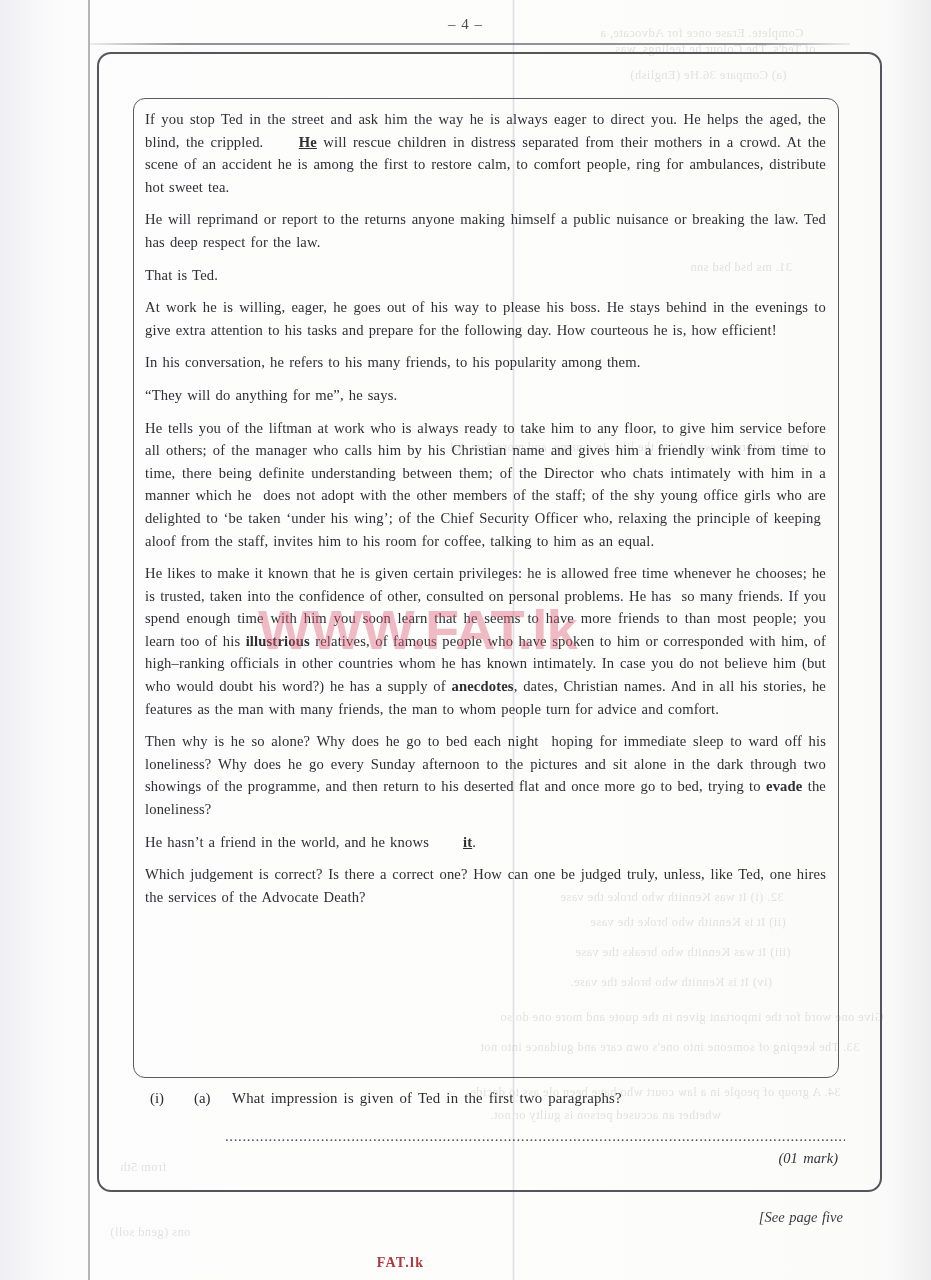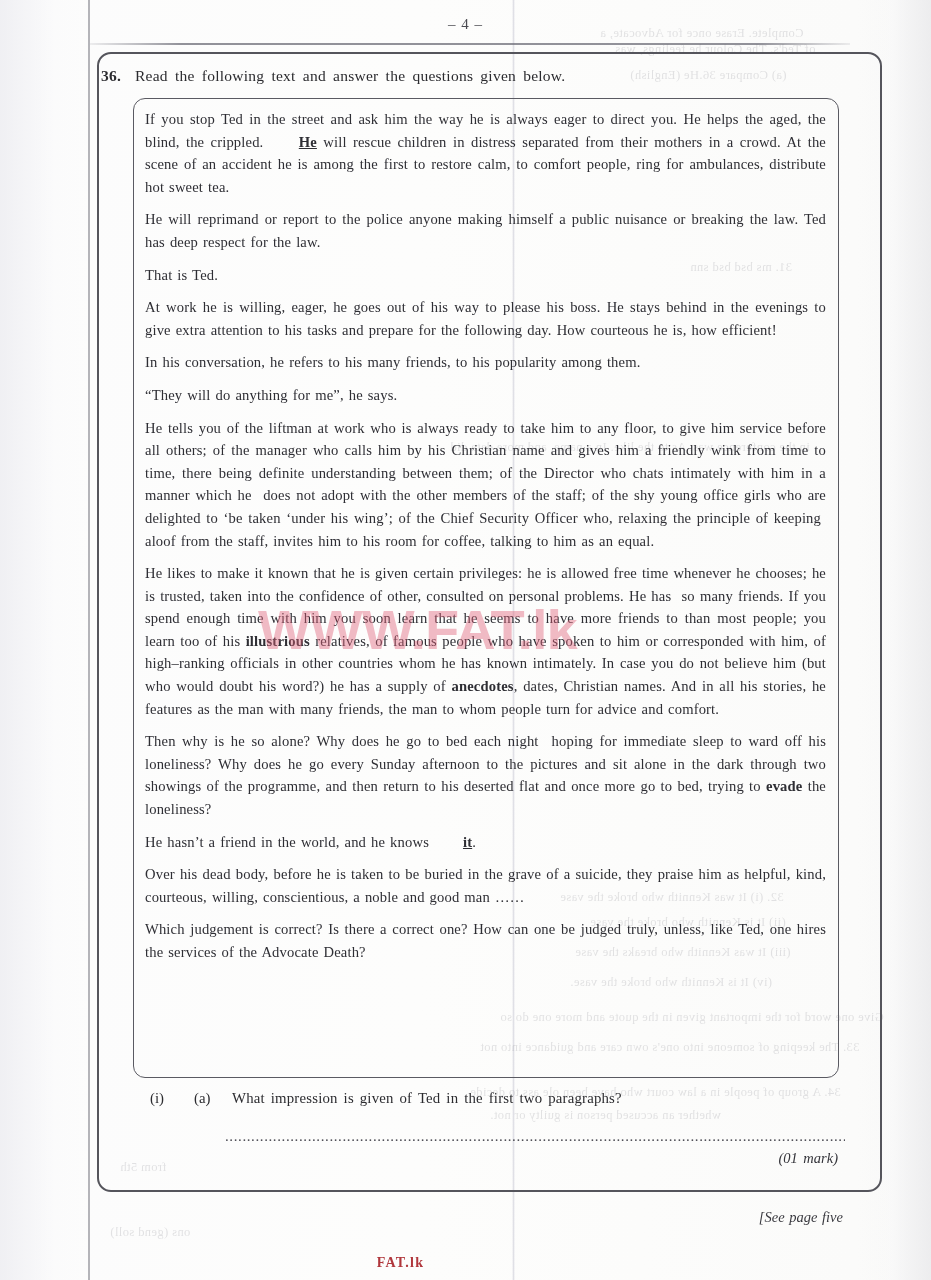--- a/index.html
+++ b/index.html
@@ -245,10 +245,6 @@
 
   <div class="question-frame"></div>
 
-  <div class="q-head">
-    <span class="q-num">36.</span>
-    <span class="q-prompt">Read the following text and answer the questions given below.</span>
-  </div>
 
   <div class="passage-box" id="passage-box">
       <p>If you stop Ted in the street and ask him the way he is always eager to direct you. He helps the aged, the blind, the crippled. <u><b>He</b></u> will rescue children in distress separated from their mothers in a crowd. At the scene of an accident he is among the first to restore calm, to comfort people, ring for ambulances, distribute hot sweet tea.</p>

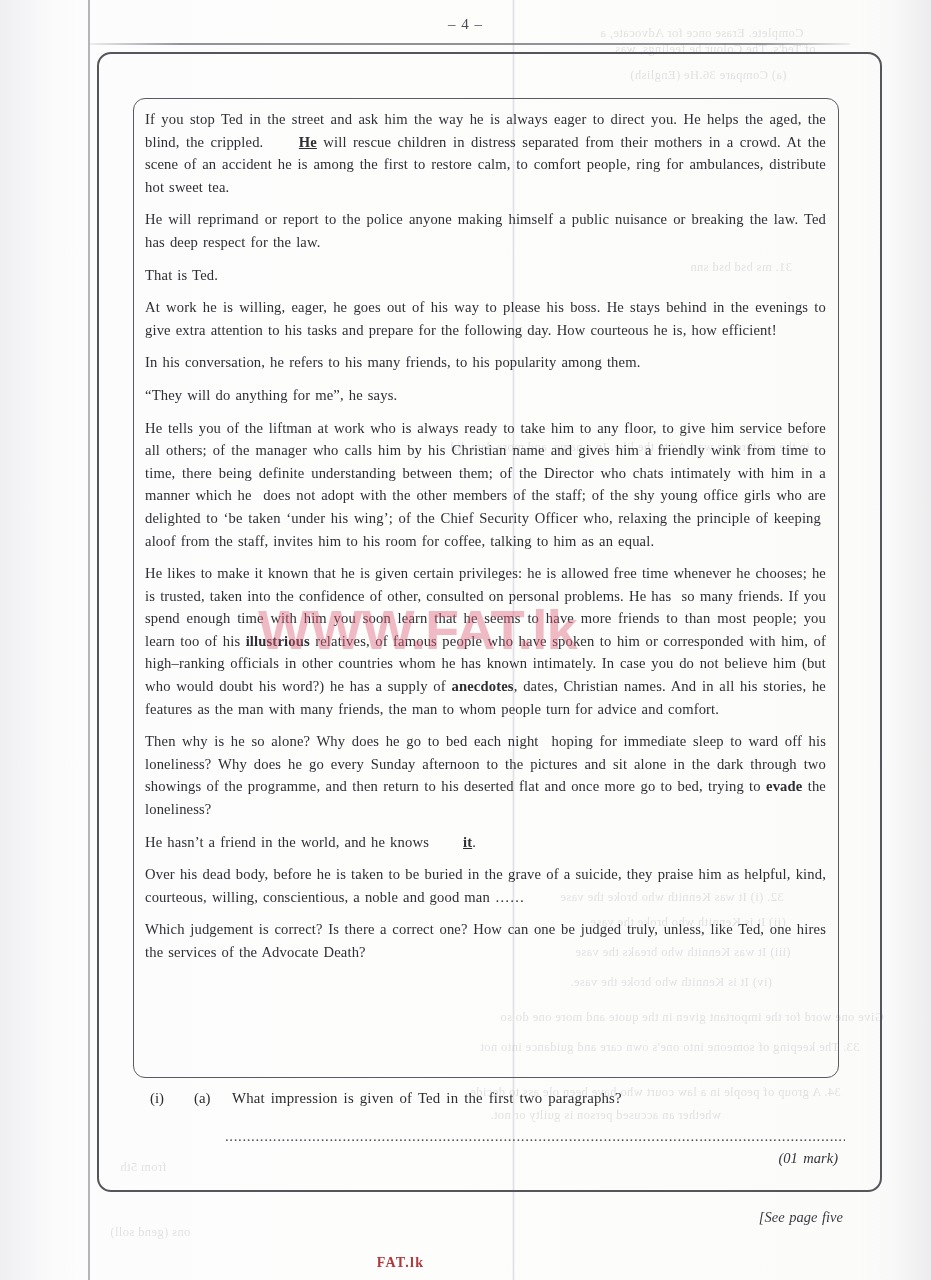--- a/index.html
+++ b/index.html
@@ -248,7 +248,7 @@
 
   <div class="passage-box" id="passage-box">
       <p>If you stop Ted in the street and ask him the way he is always eager to direct you. He helps the aged, the blind, the crippled. <u><b>He</b></u> will rescue children in distress separated from their mothers in a crowd. At the scene of an accident he is among the first to restore calm, to comfort people, ring for ambulances, distribute hot sweet tea.</p>
-      <p>He will reprimand or report to the police anyone making himself a public nuisance or breaking the law. Ted has deep respect for the law.</p>
+      <p>He will reprimand or report to the returns anyone making himself a public nuisance or breaking the law. Ted has deep respect for the law.</p>
       <p>That is Ted.</p>
       <p>At work he is willing, eager, he goes out of his way to please his boss. He stays behind in the evenings to give extra attention to his tasks and prepare for the following day. How courteous he is, how efficient!</p>
       <p>In his conversation, he refers to his many friends, to his popularity among them.</p>

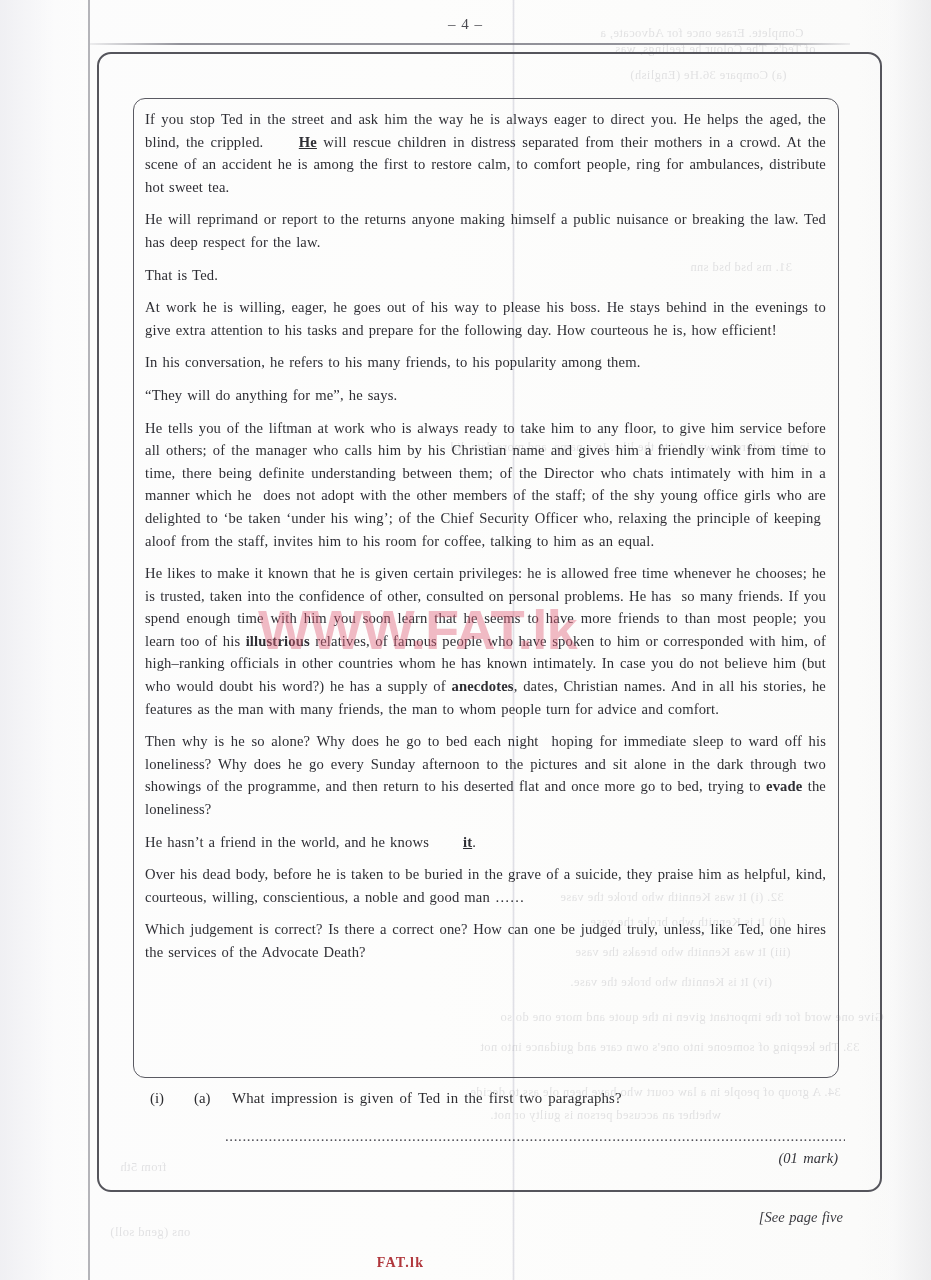--- a/index.html
+++ b/index.html
@@ -257,7 +257,6 @@
       <p>He likes to make it known that he is given certain privileges: he is allowed free time whenever he chooses; he is trusted, taken into the confidence of other, consulted on personal problems. He has&nbsp; so many friends. If you spend enough time with him you soon learn that he seems to have more friends to than most people; you learn too of his <b>illustrious</b> relatives, of famous people who have spoken to him or corresponded with him, of high–ranking officials in other countries whom he has known intimately. In case you do not believe him (but who would doubt his word?) he has a supply of <b>anecdotes</b>, dates, Christian names. And in all his stories, he features as the man with many friends, the man to whom people turn for advice and comfort.</p>
       <p>Then why is he so alone? Why does he go to bed each night&nbsp; hoping for immediate sleep to ward off his loneliness? Why does he go every Sunday afternoon to the pictures and sit alone in the dark through two showings of the programme, and then return to his deserted flat and once more go to bed, trying to <b>evade</b> the loneliness?</p>
       <p>He hasn’t a friend in the world, and he knows <u><b>it</b></u>.</p>
-      <p>Over his dead body, before he is taken to be buried in the grave of a suicide, they praise him as helpful, kind, courteous, willing, conscientious, a noble and good man ……</p>
       <p>Which judgement is correct? Is there a correct one? How can one be judged truly, unless, like Ted, one hires the services of the Advocate Death?</p>
     </div>
 

